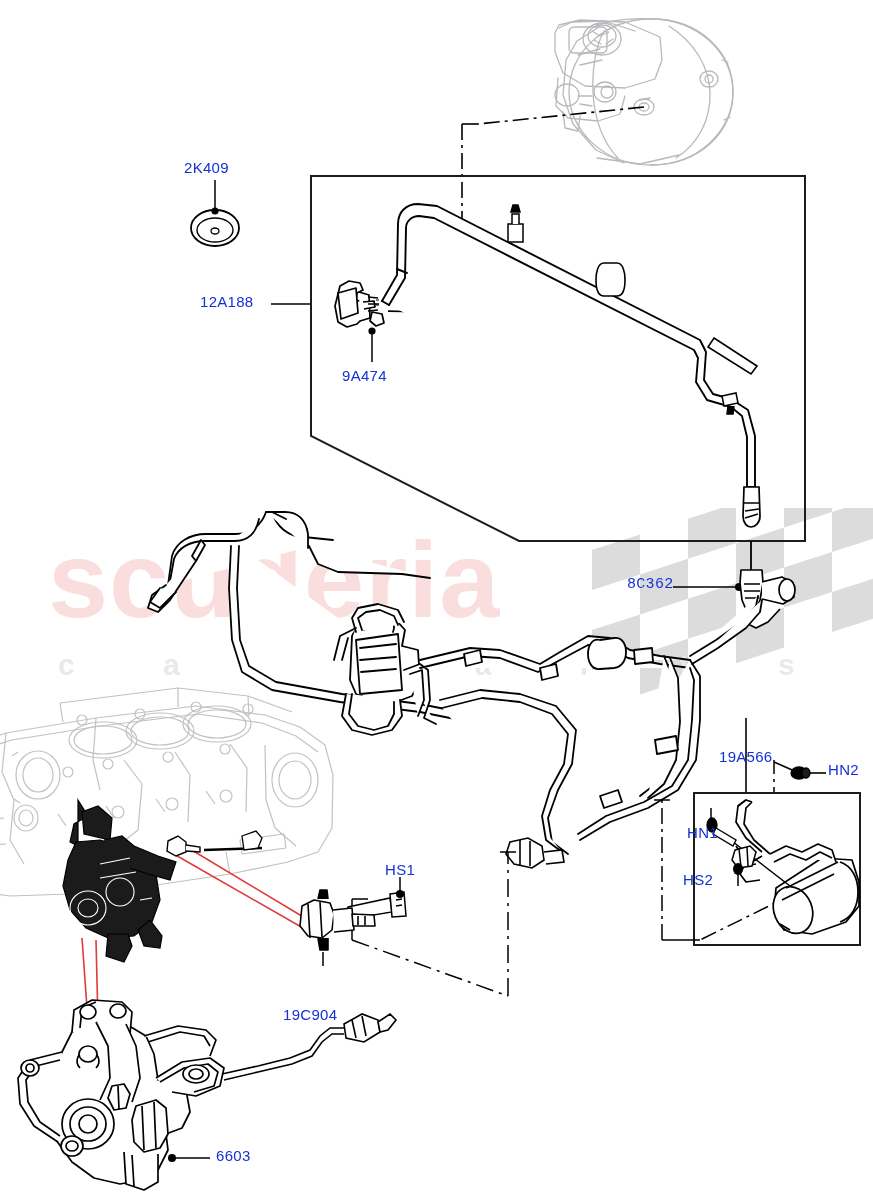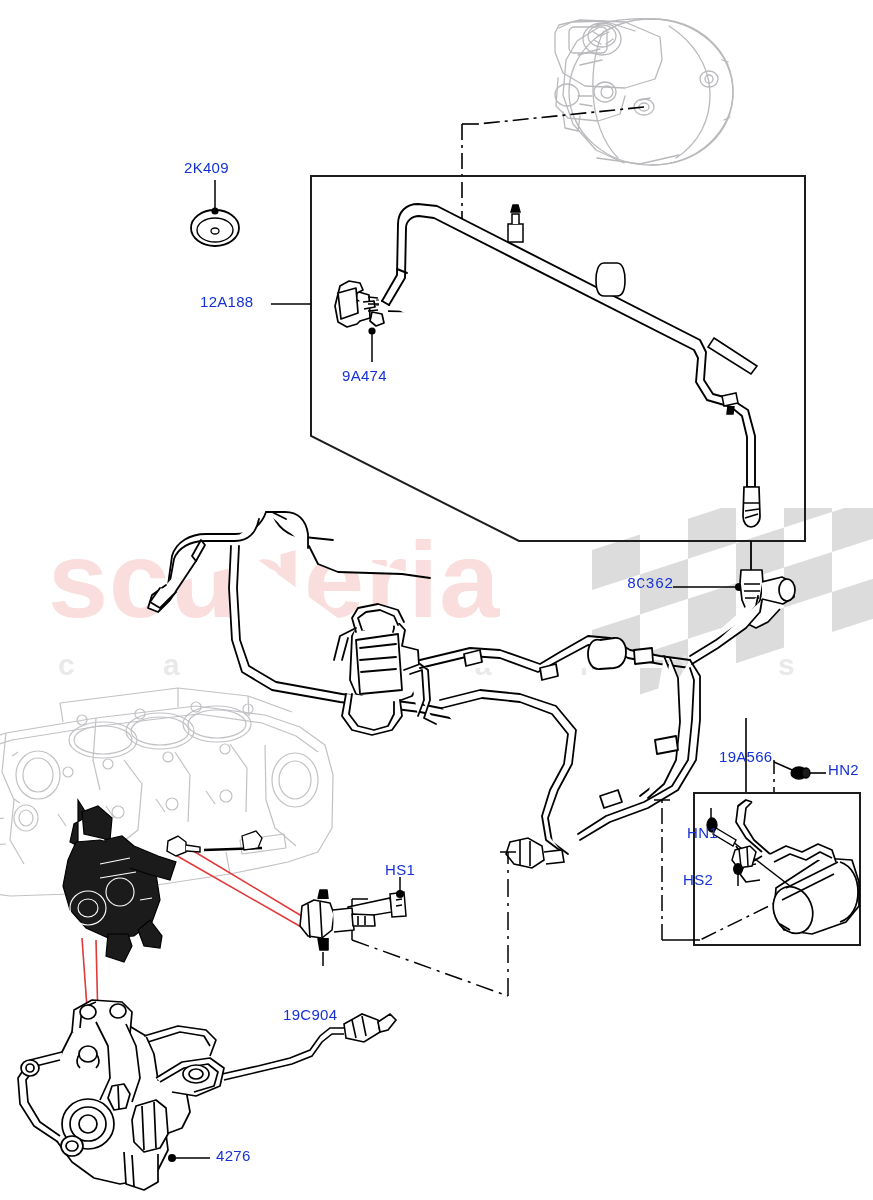--- a/index.html
+++ b/index.html
@@ -504,7 +504,7 @@
   <div class="lbl small" style="left:683px;top:872px;">HS2</div>
   <div class="lbl small" style="left:385px;top:862px;">HS1</div>
   <div class="lbl" style="left:283px;top:1007px;">19C904</div>
-  <div class="lbl" style="left:216px;top:1148px;">4276</div>
+  <div class="lbl" style="left:216px;top:1148px;">6603</div>
 
 </div>
 

